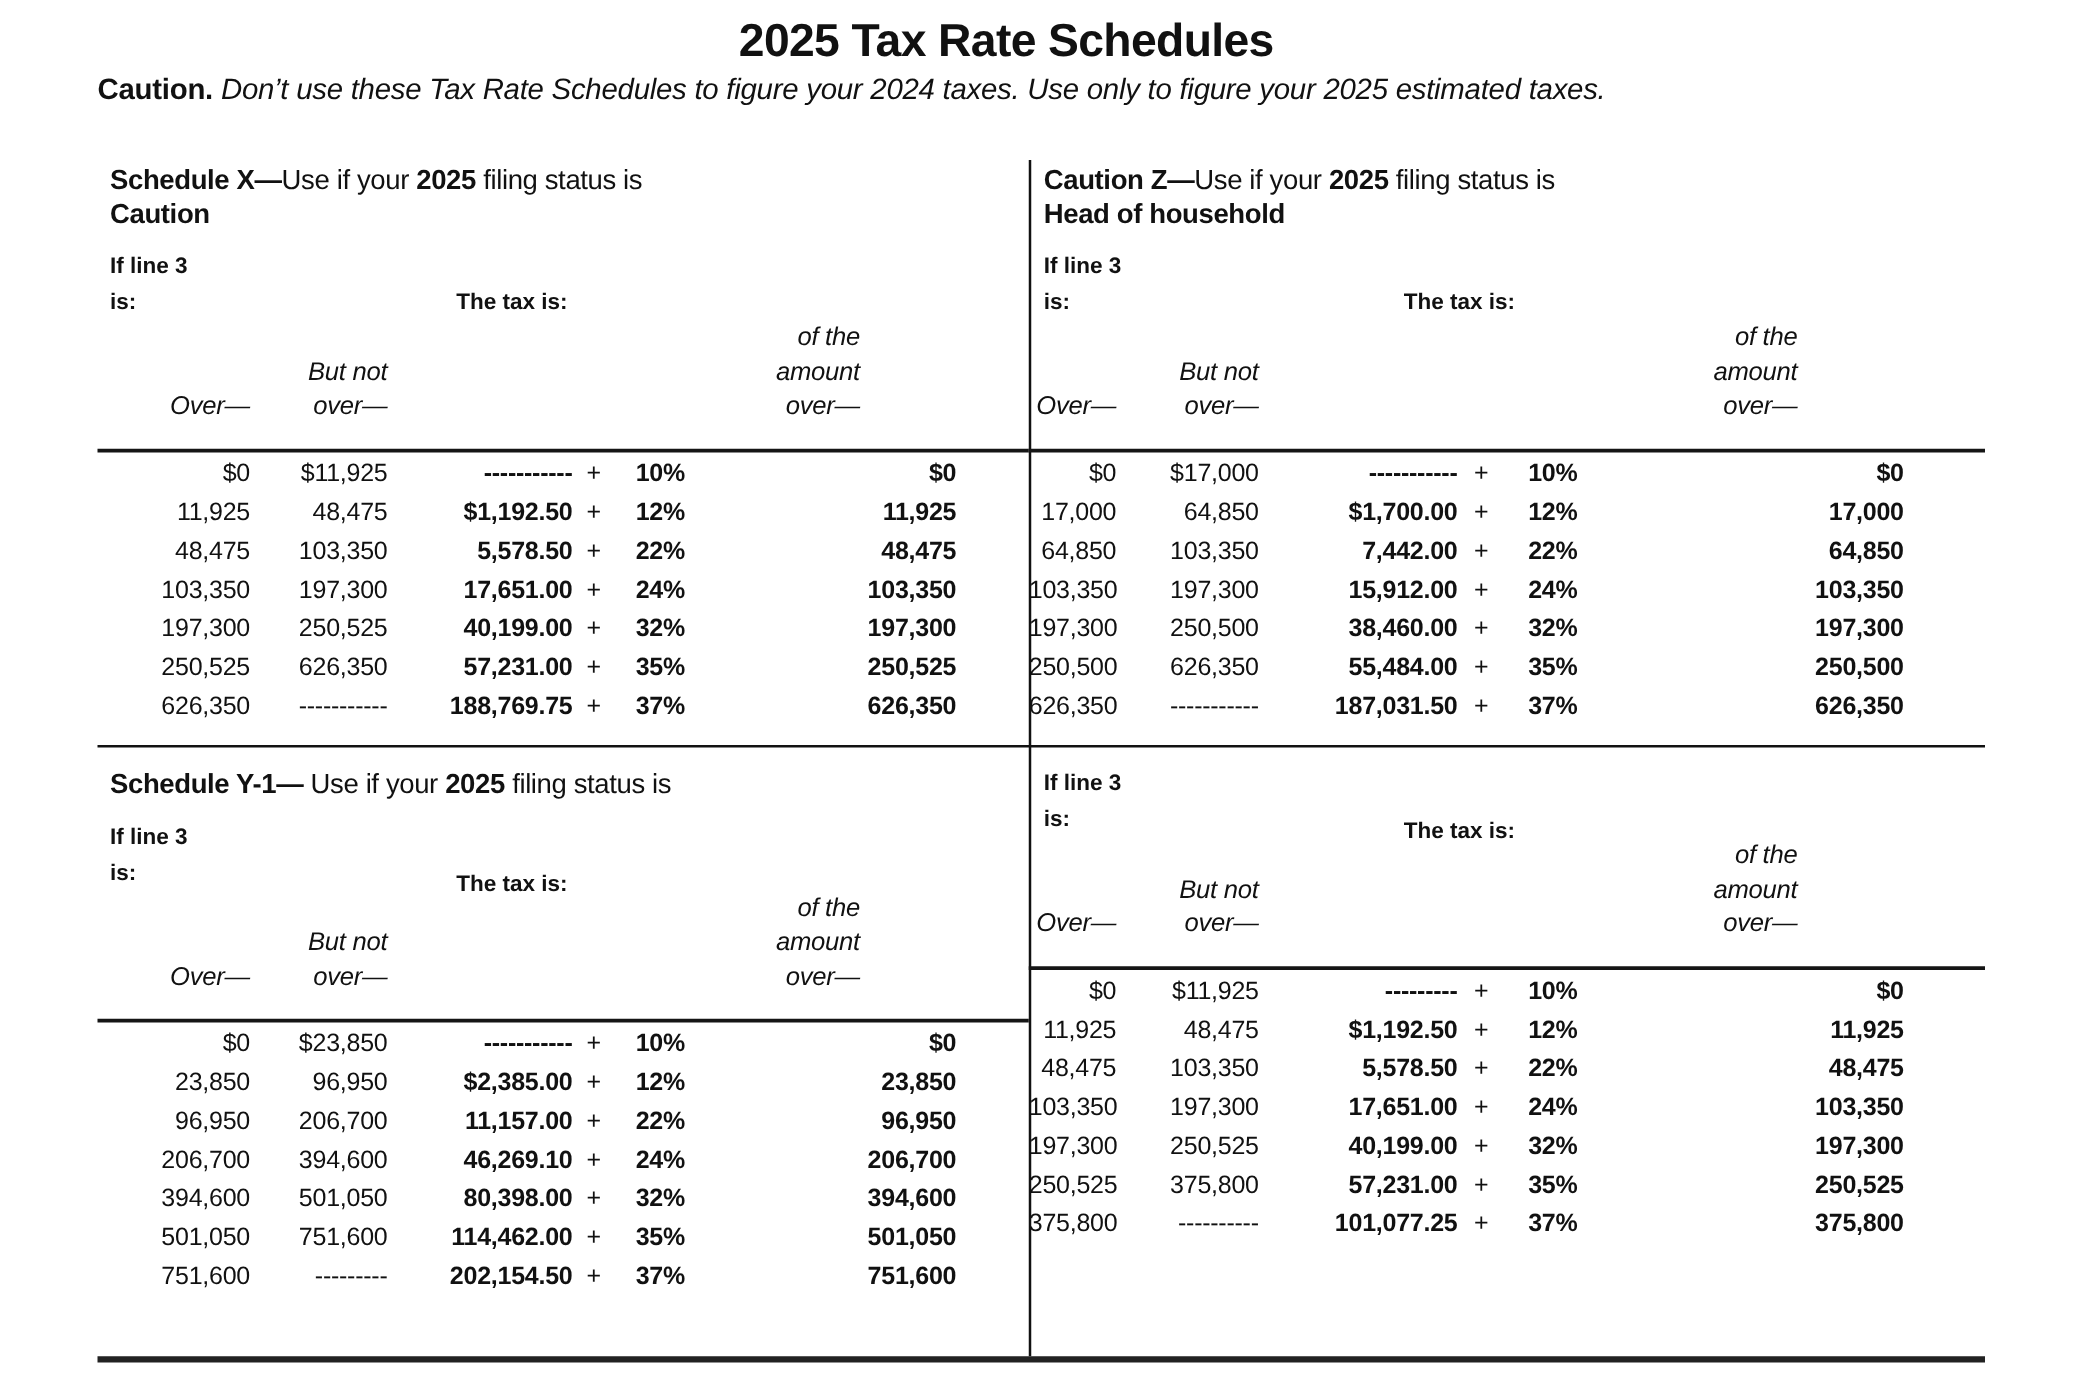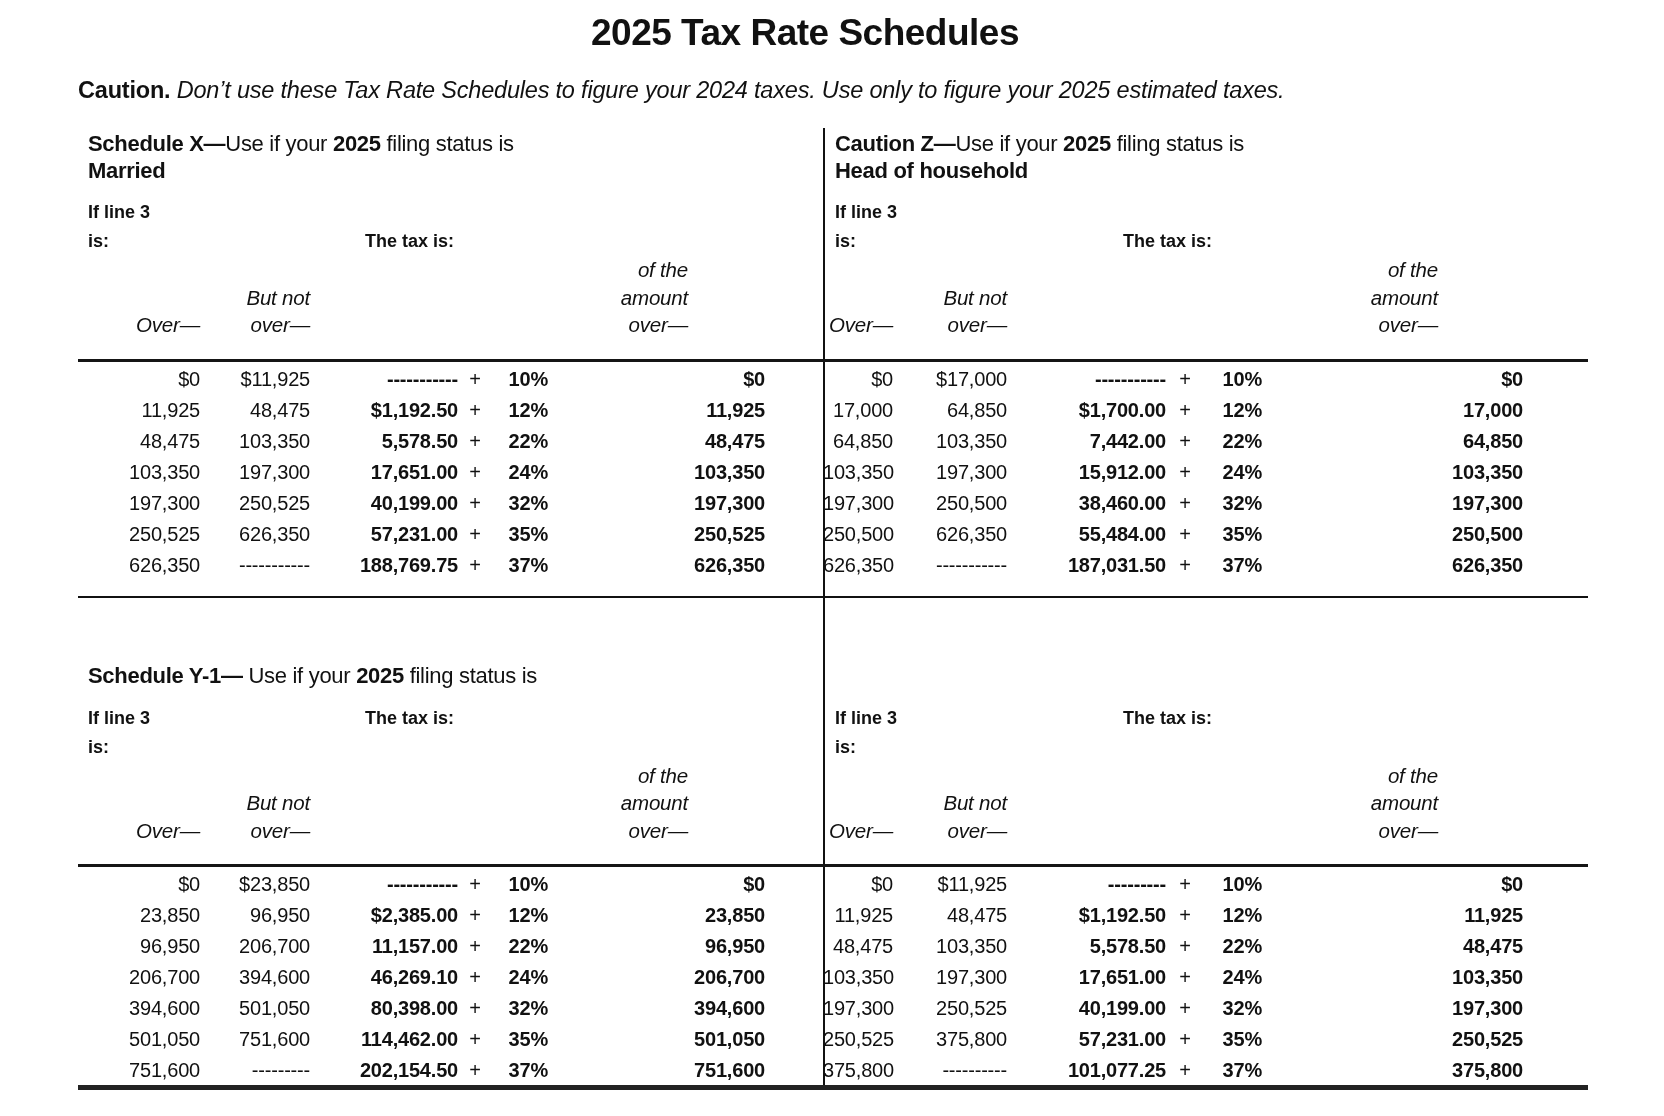--- a/index.html
+++ b/index.html
@@ -13,7 +13,7 @@
     text-align:center;font-size:37px;font-weight:bold;letter-spacing:-0.5px;
   }
   .caution{
-    position:absolute;top:77px;left:78px;width:1510px;margin:0;
+    position:absolute;top:58px;left:78px;width:1510px;margin:0;
     font-size:23.5px;letter-spacing:-0.2px;white-space:nowrap;
   }
   .caution .c-label{font-weight:bold;font-style:normal;}

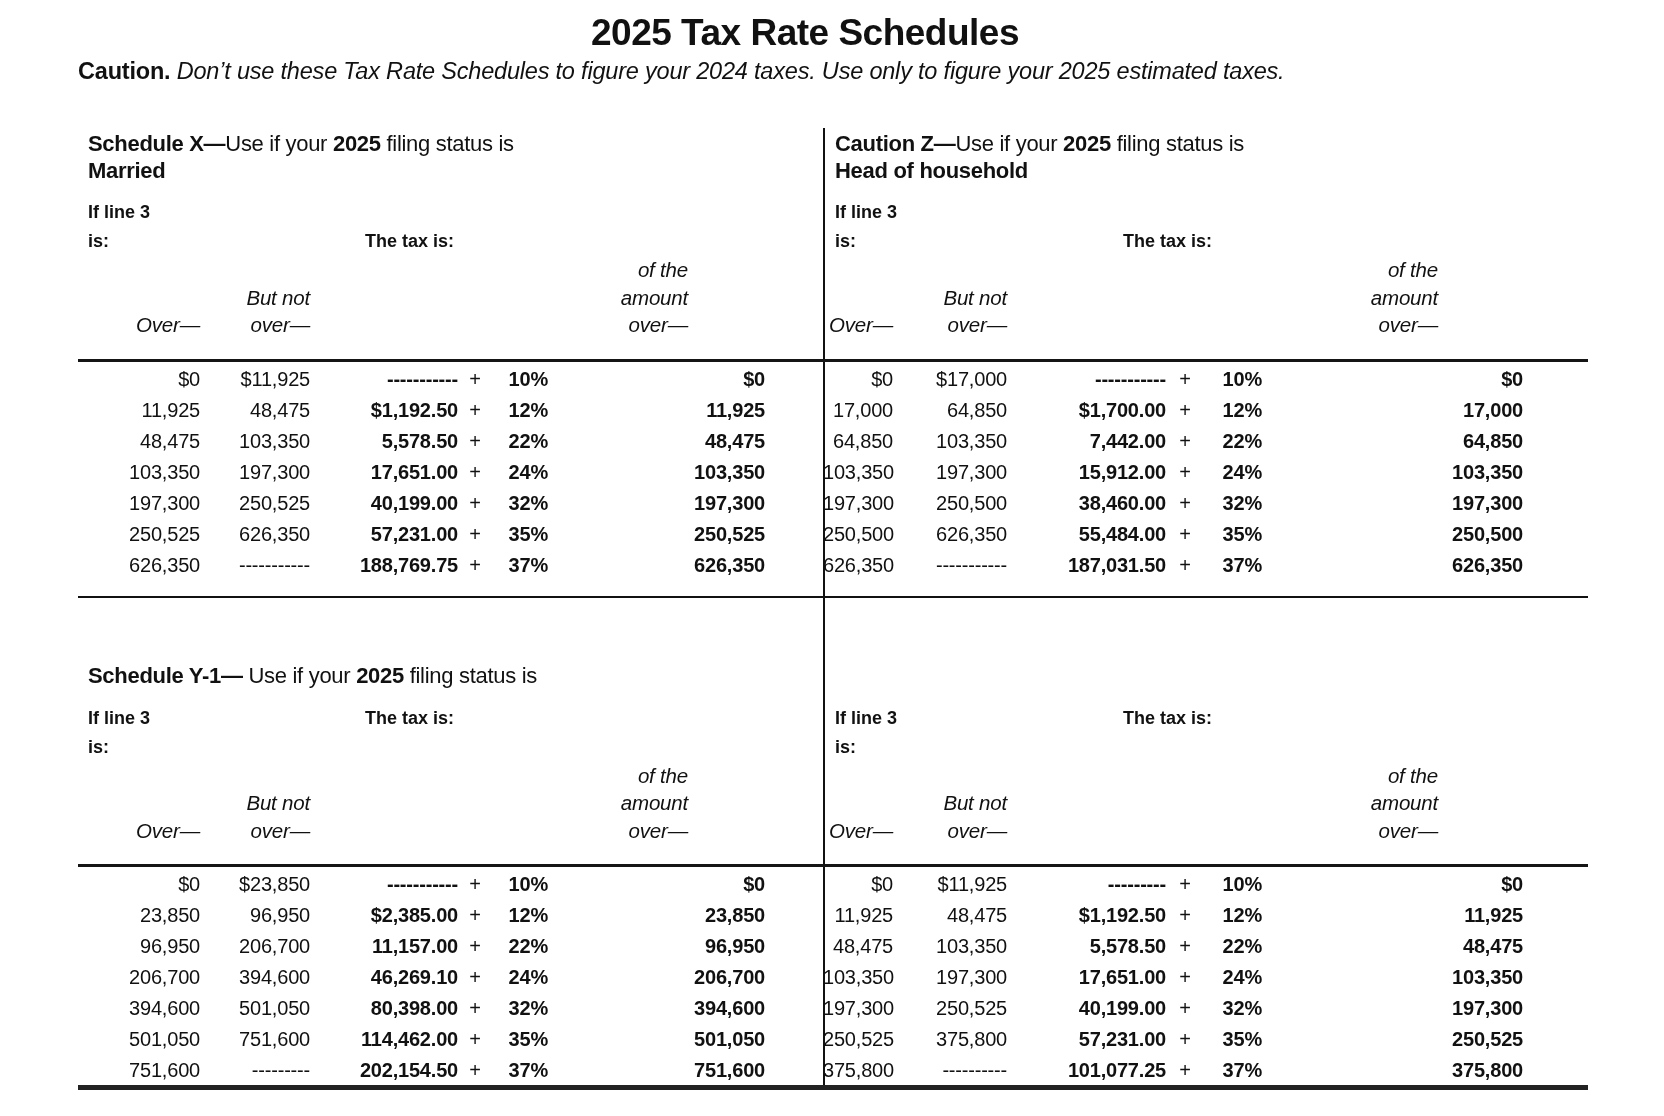--- a/index.html
+++ b/index.html
@@ -78,7 +78,7 @@
   <div class="half half-top">
 
     <section class="quadrant q-left q-top">
-      <h2 class="sched-title"><b>Schedule X—</b><span>Use if your </span><b>2025</b><span> filing status is</span><br><b>Married</b></h2>
+      <h2 class="sched-title"><b>Schedule X—</b><span>Use if your </span><b>2025</b><span> filing status is</span><br><b>Caution</b></h2>
       <div class="cond-row">
         <div class="ifline"><span>If line 3</span><br><span>is:</span></div>
         <div class="taxis">The tax is:</div>

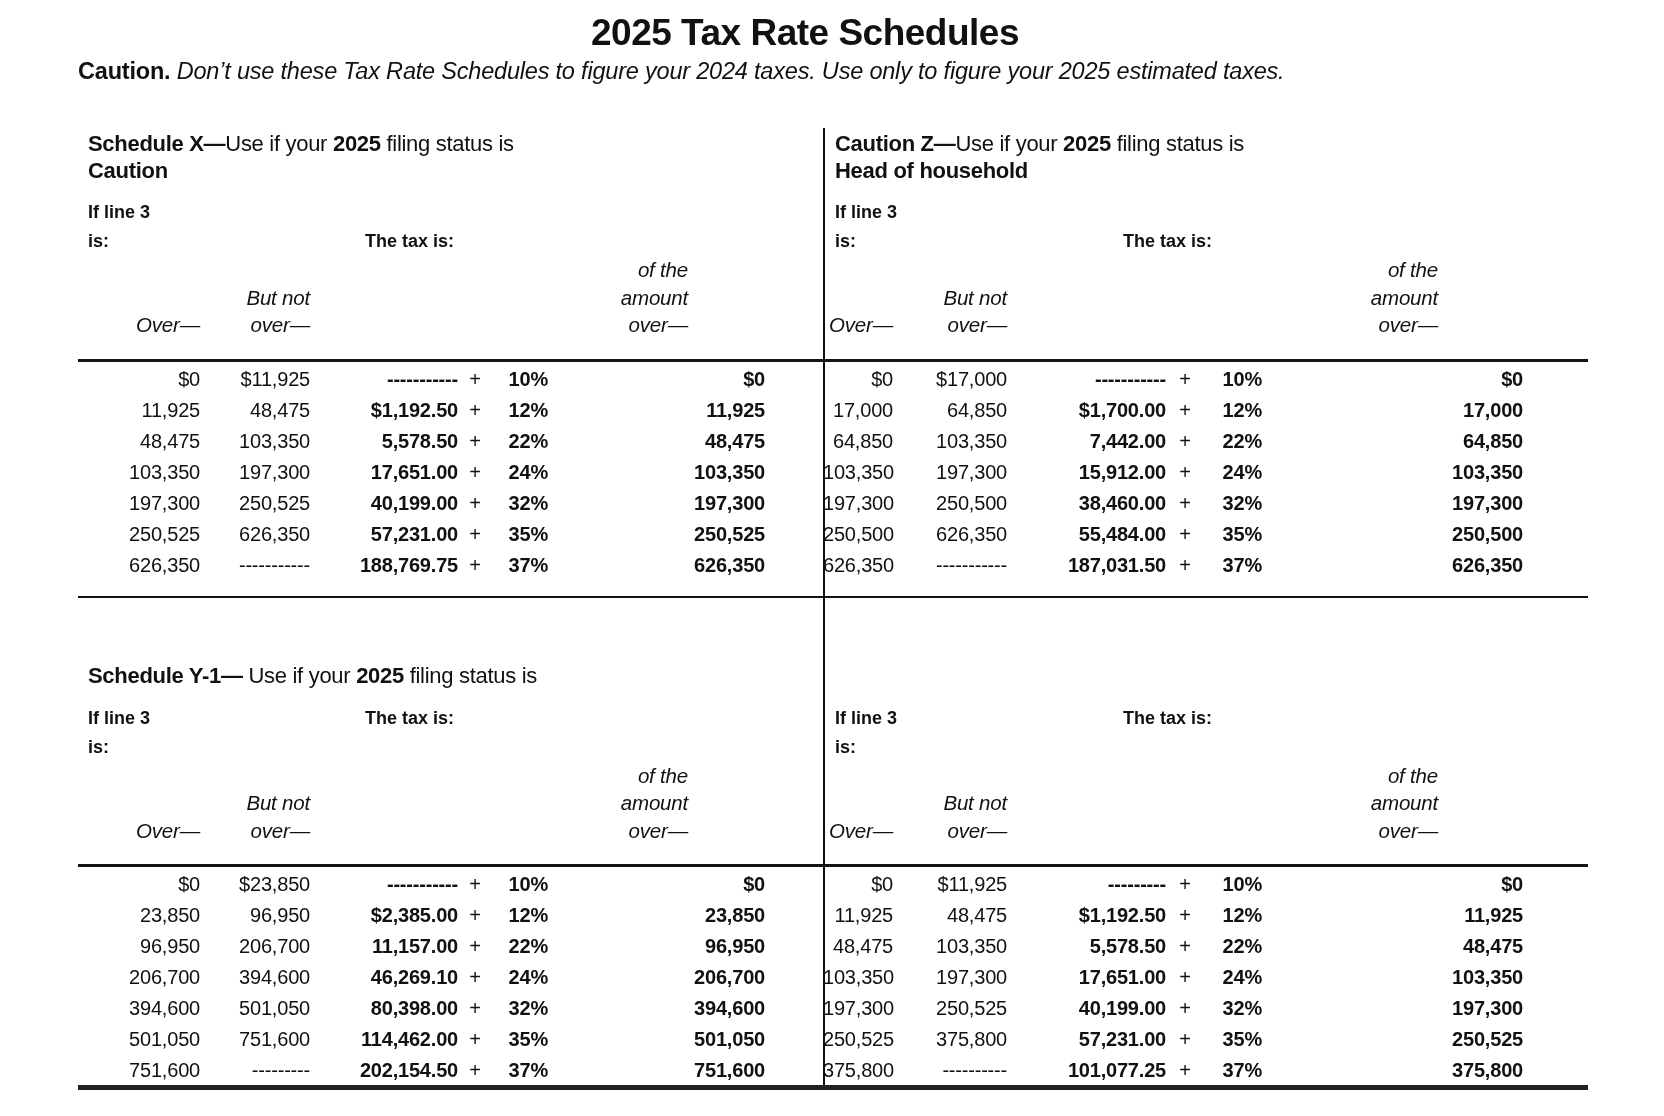--- a/index.html
+++ b/index.html
@@ -43,7 +43,7 @@
   .cond-row{position:relative;height:58px;margin-top:14px;font-weight:bold;font-size:18px;line-height:29px;}
   .ifline{padding-left:10px;}
   .q-right .ifline{padding-left:12px;}
-  .taxis{position:absolute;white-space:nowrap;}
+  .taxis{position:absolute;white-space:nowrap;margin-top:38px;}
   .q-left .taxis{left:287px;}
   .q-right .taxis{left:300px;}
   .q-top .taxis{bottom:0;}

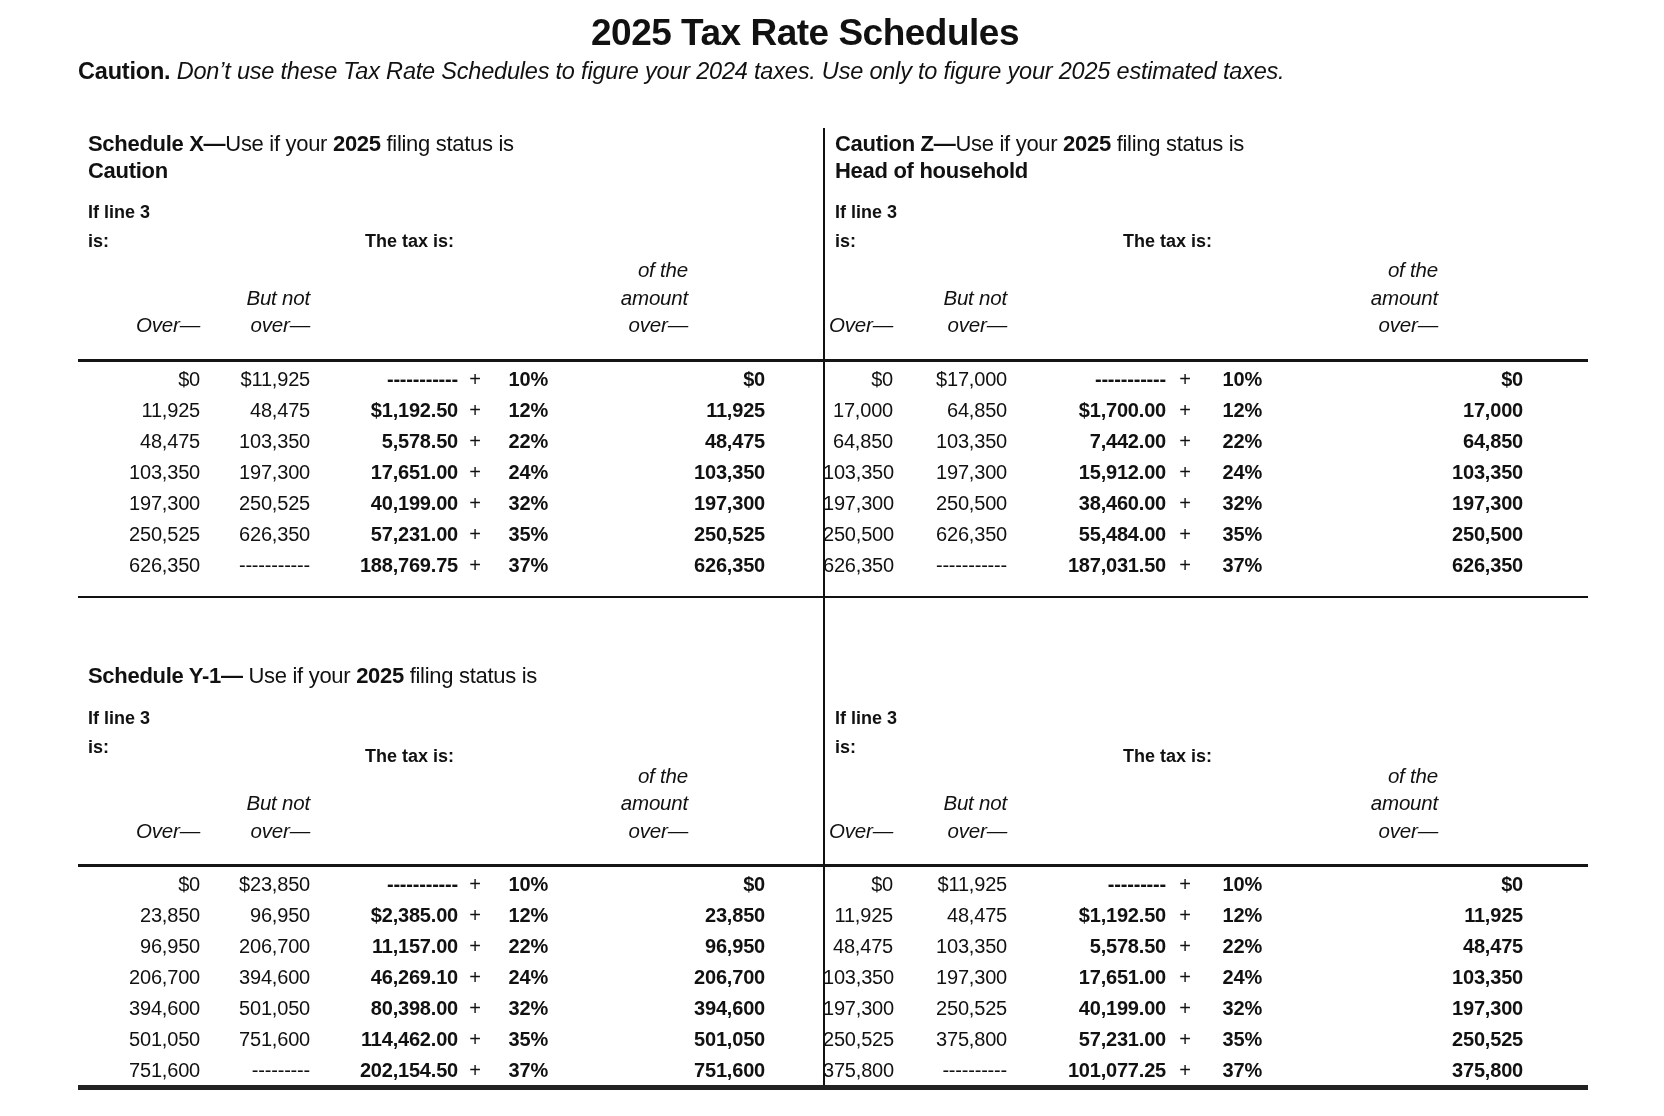--- a/index.html
+++ b/index.html
@@ -26,7 +26,7 @@
   }
   .half{display:flex;}
   .half-top{height:470px;}
-  .half-bot{height:488px;align-items:flex-end;}
+  .half-bot{height:488px;}
   .hdivider{height:2px;background:#111;}
   .bottom-rule{position:absolute;left:0;right:0;bottom:0;height:5px;background:#222;}
   .quadrant{position:relative;box-sizing:border-box;}

